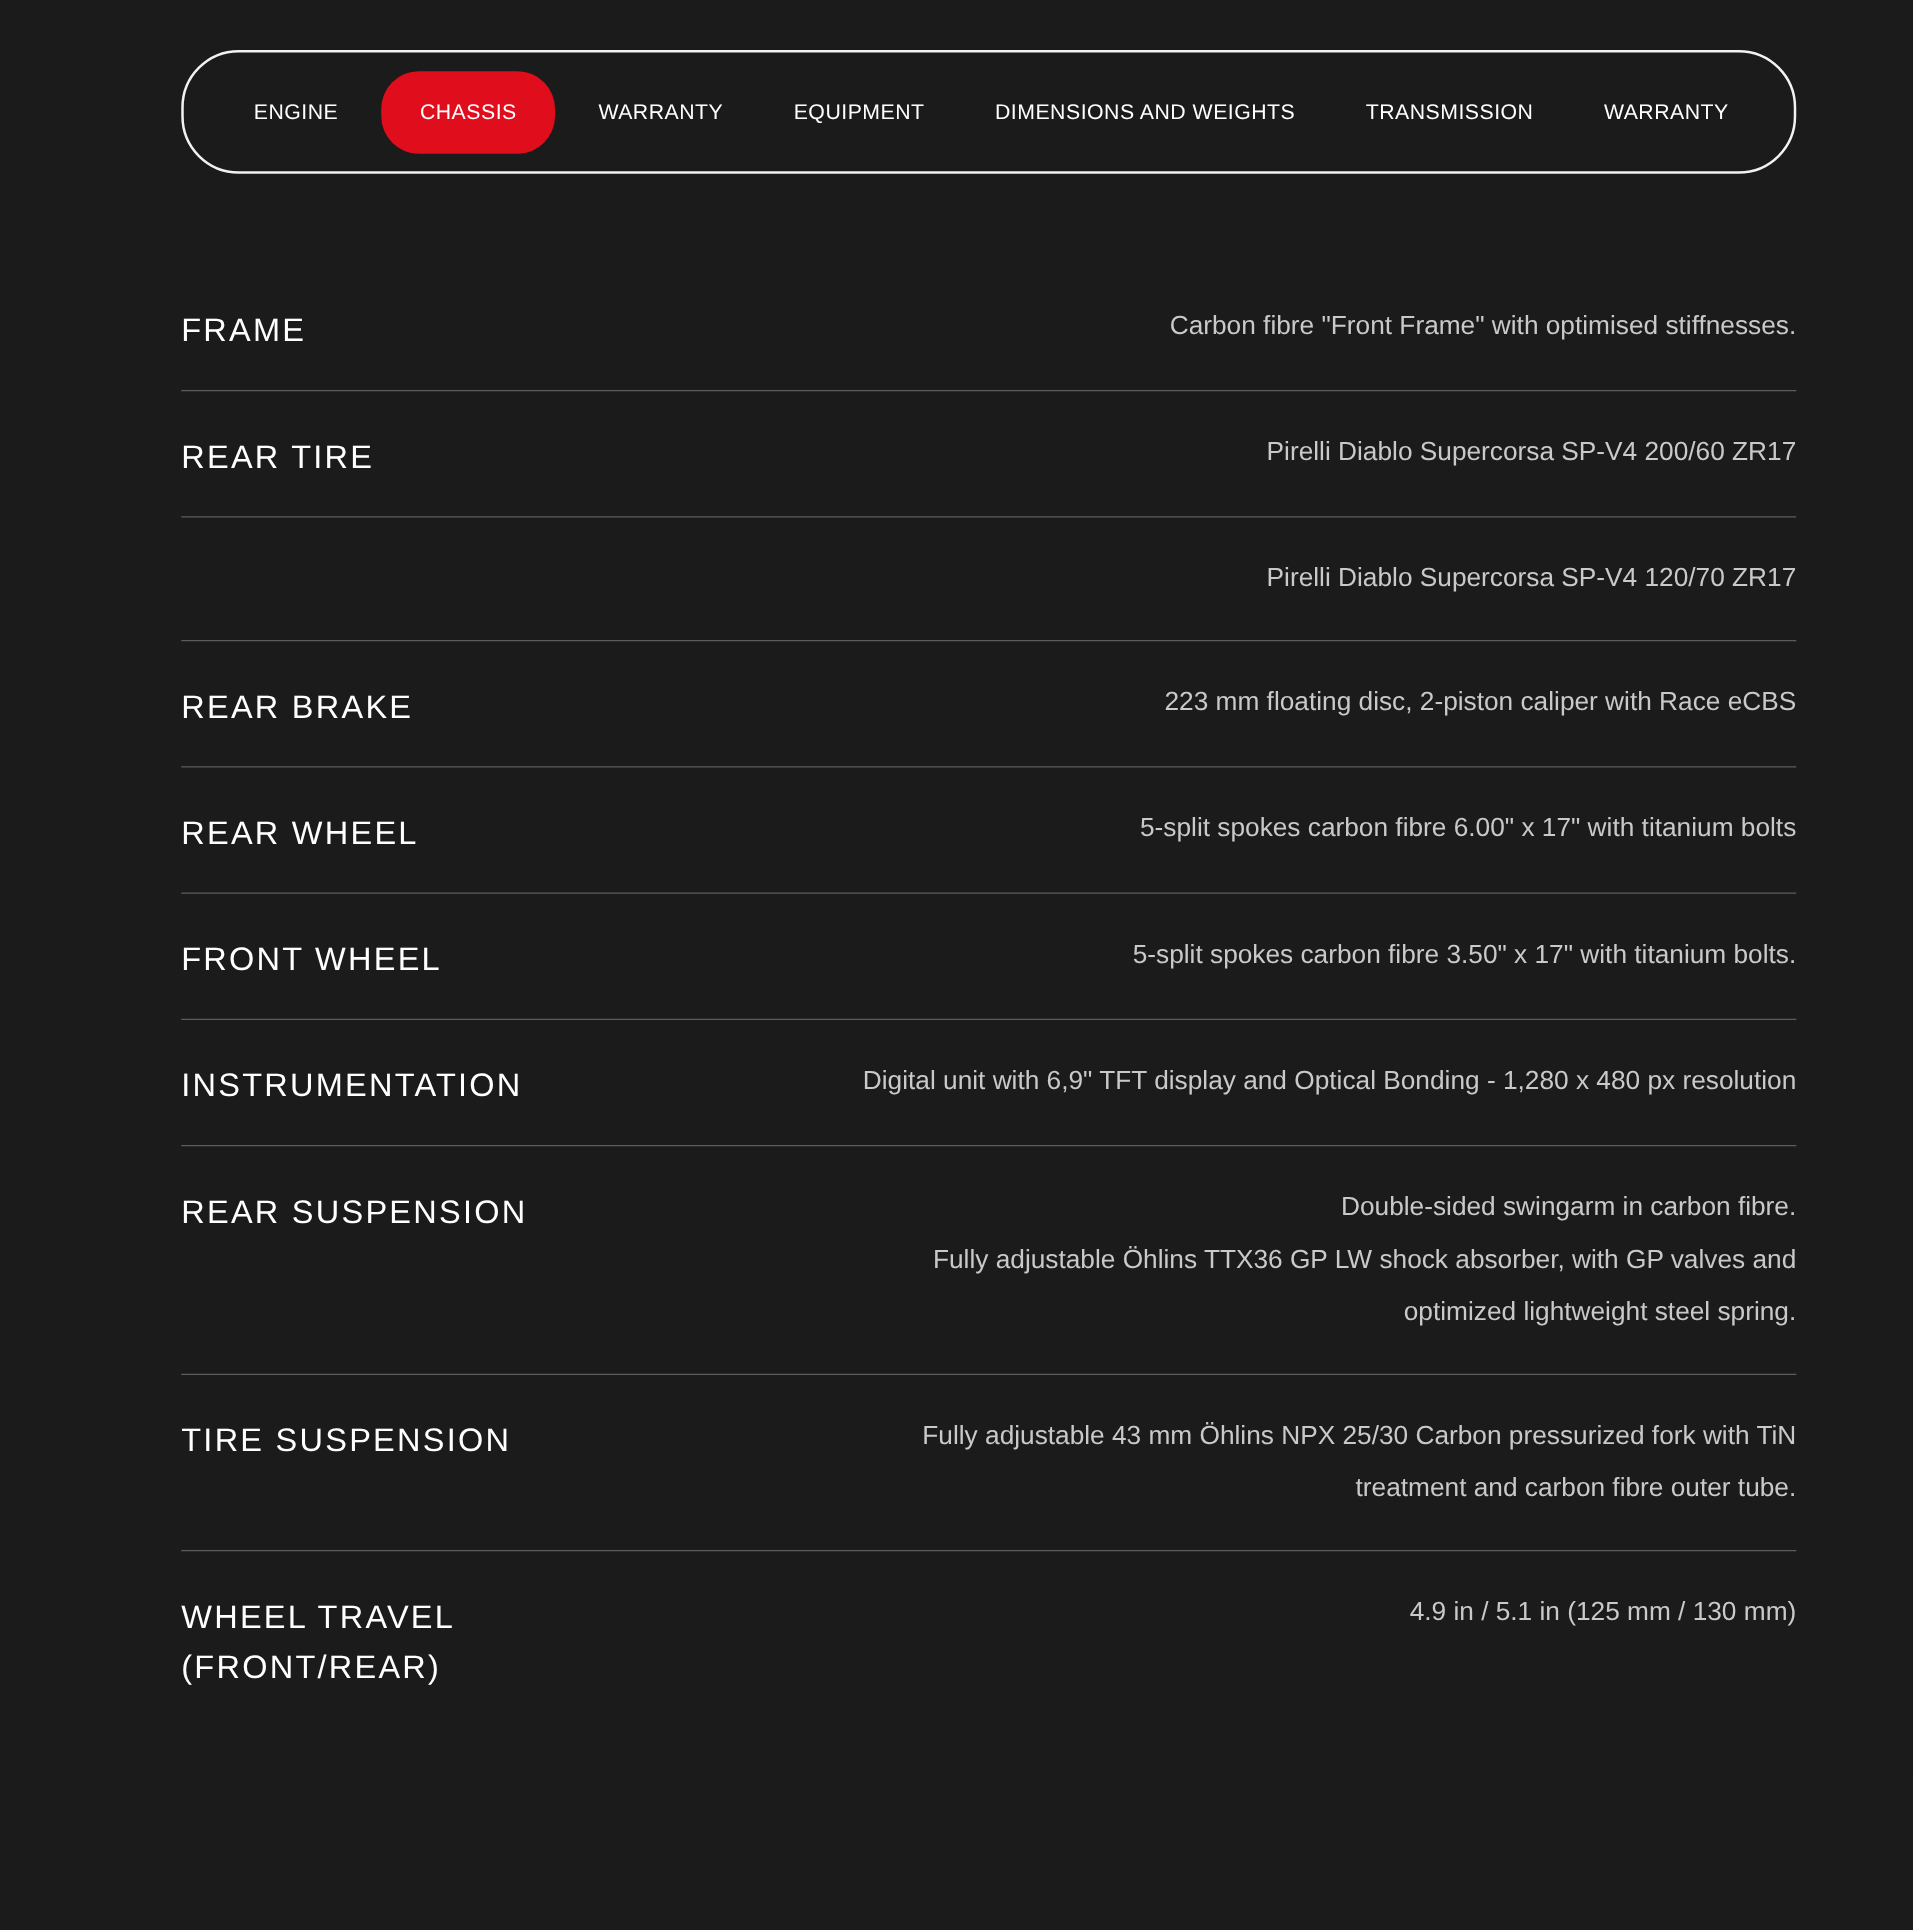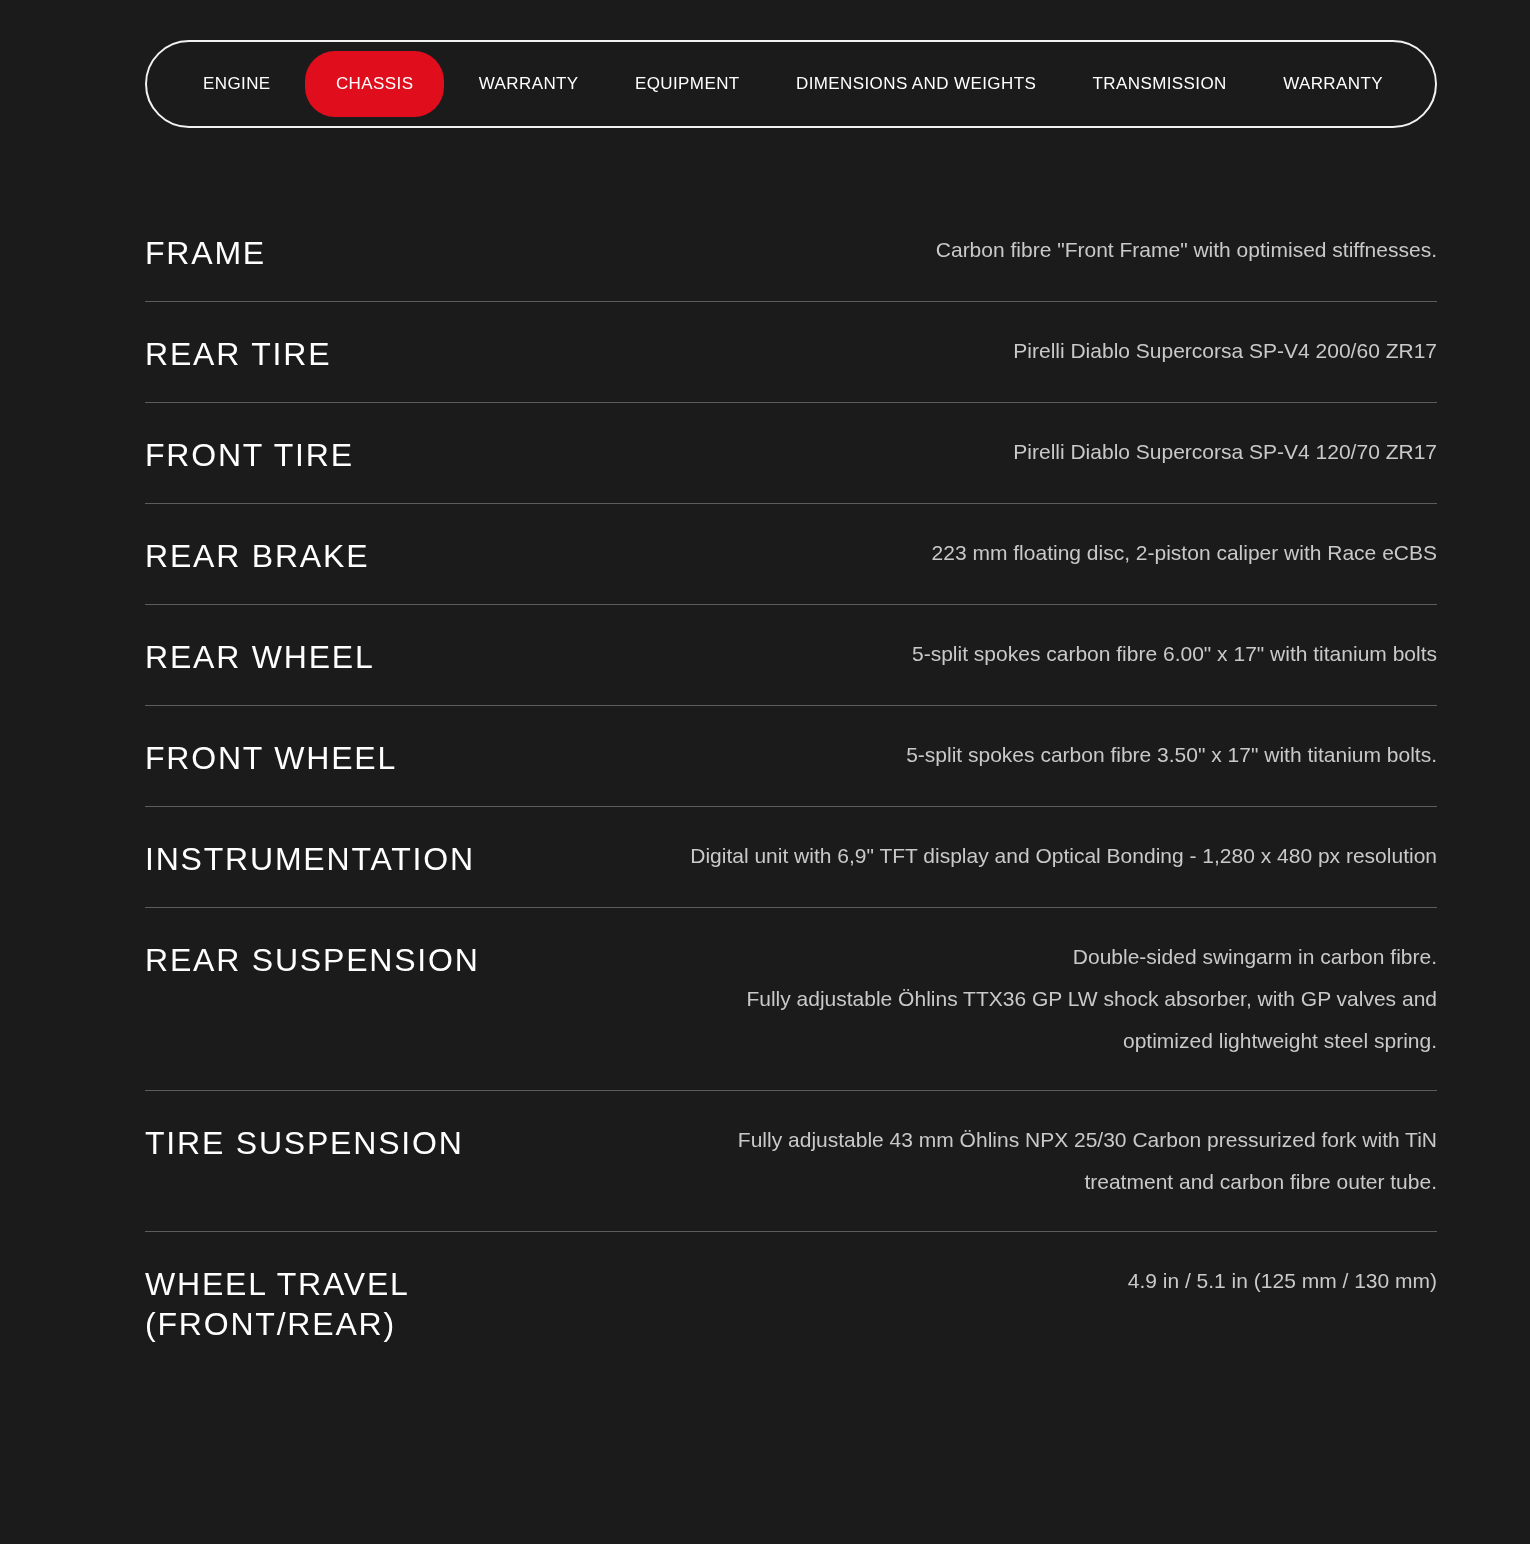--- a/index.html
+++ b/index.html
@@ -20,7 +20,7 @@
     justify-content: space-between;
     border: 2px solid #f2f2f2;
     border-radius: 46px;
-    height: 88px;
+    height: 99px;
     padding: 0 30px 0 34px;
     background: transparent;
   }

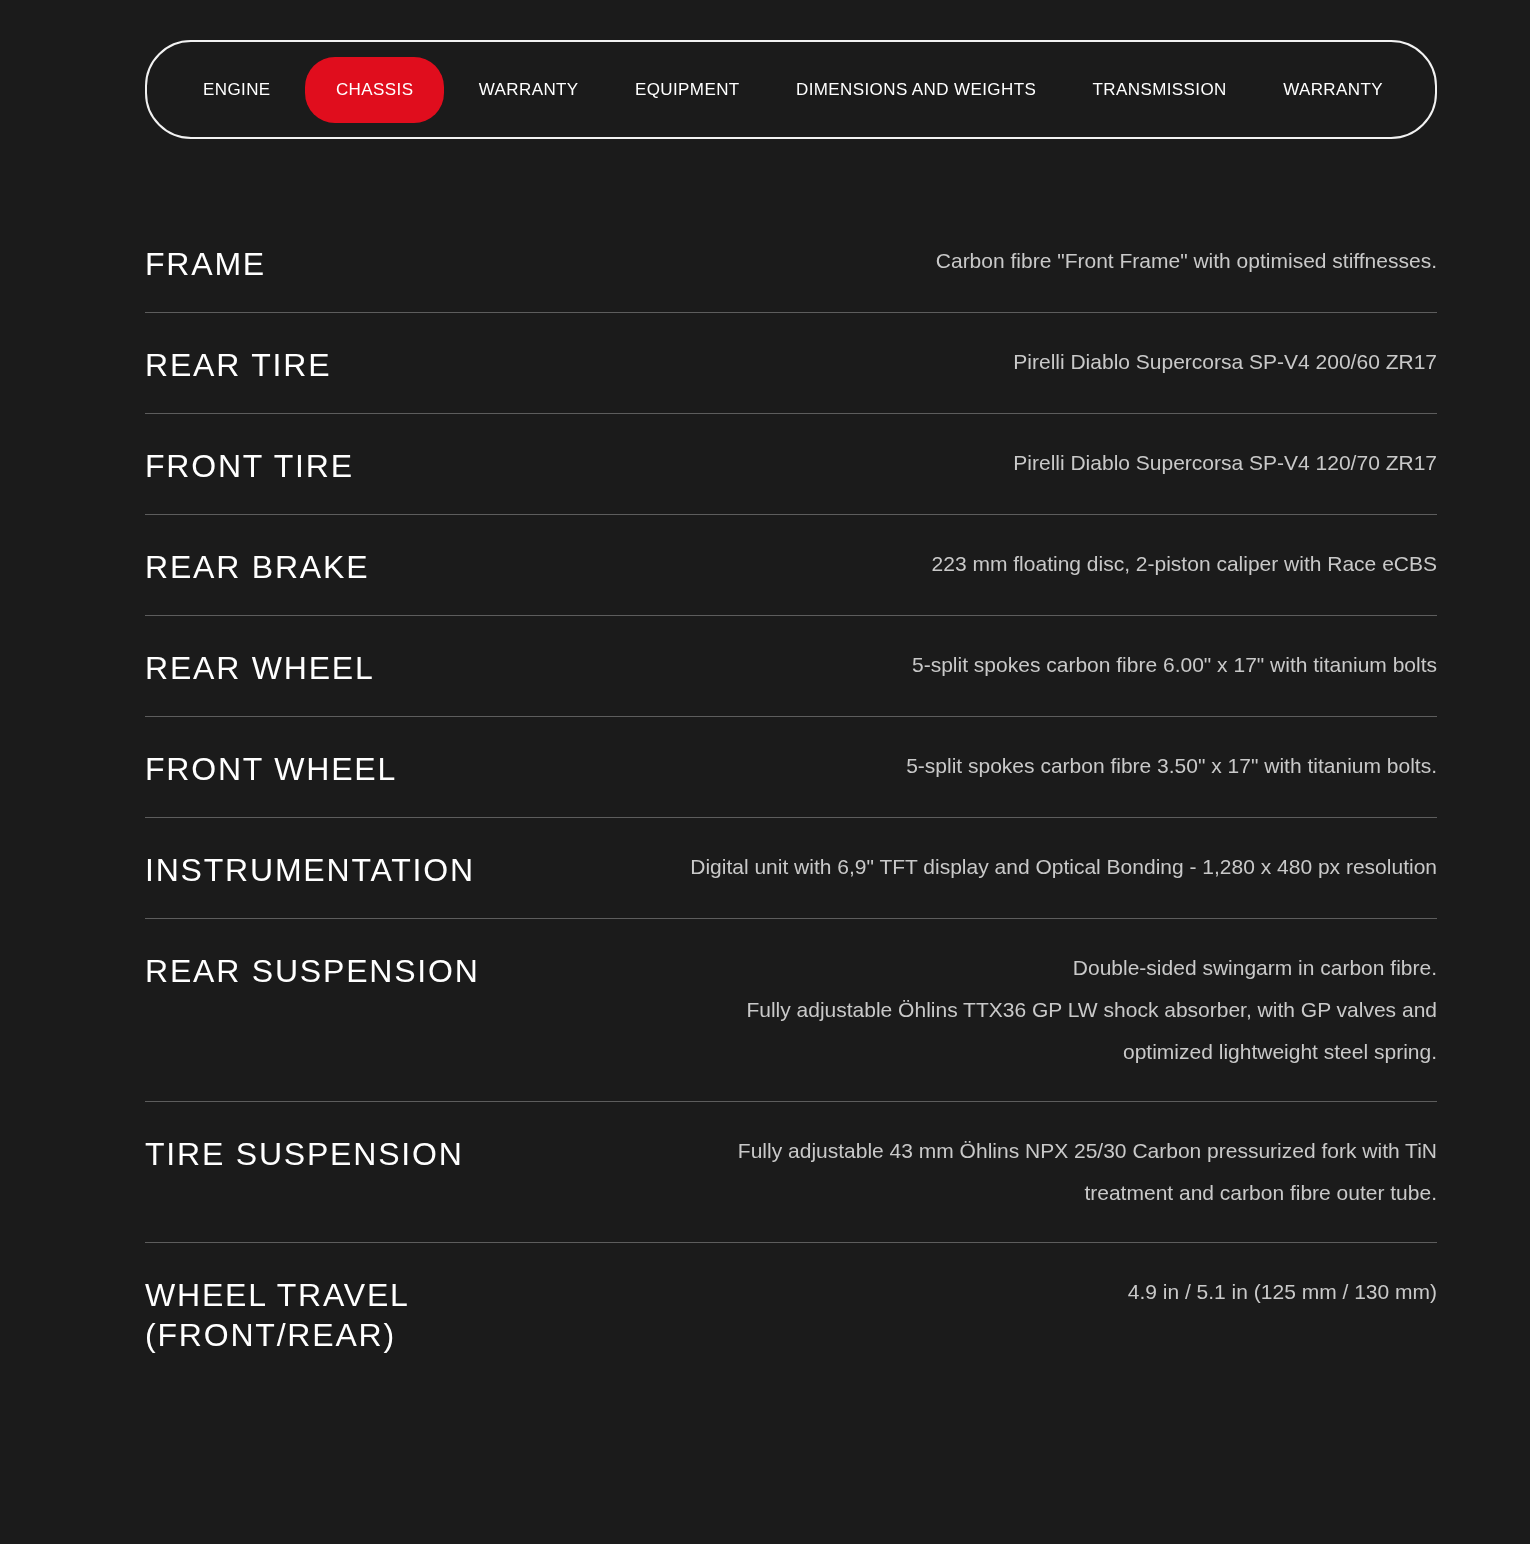--- a/index.html
+++ b/index.html
@@ -58,7 +58,7 @@
   .spec-label {
     flex: 0 0 470px;
     color: #ffffff;
-    font-size: 32px;
+    font-size: 26px;
     font-weight: 500;
     letter-spacing: 1.8px;
     line-height: 40px;

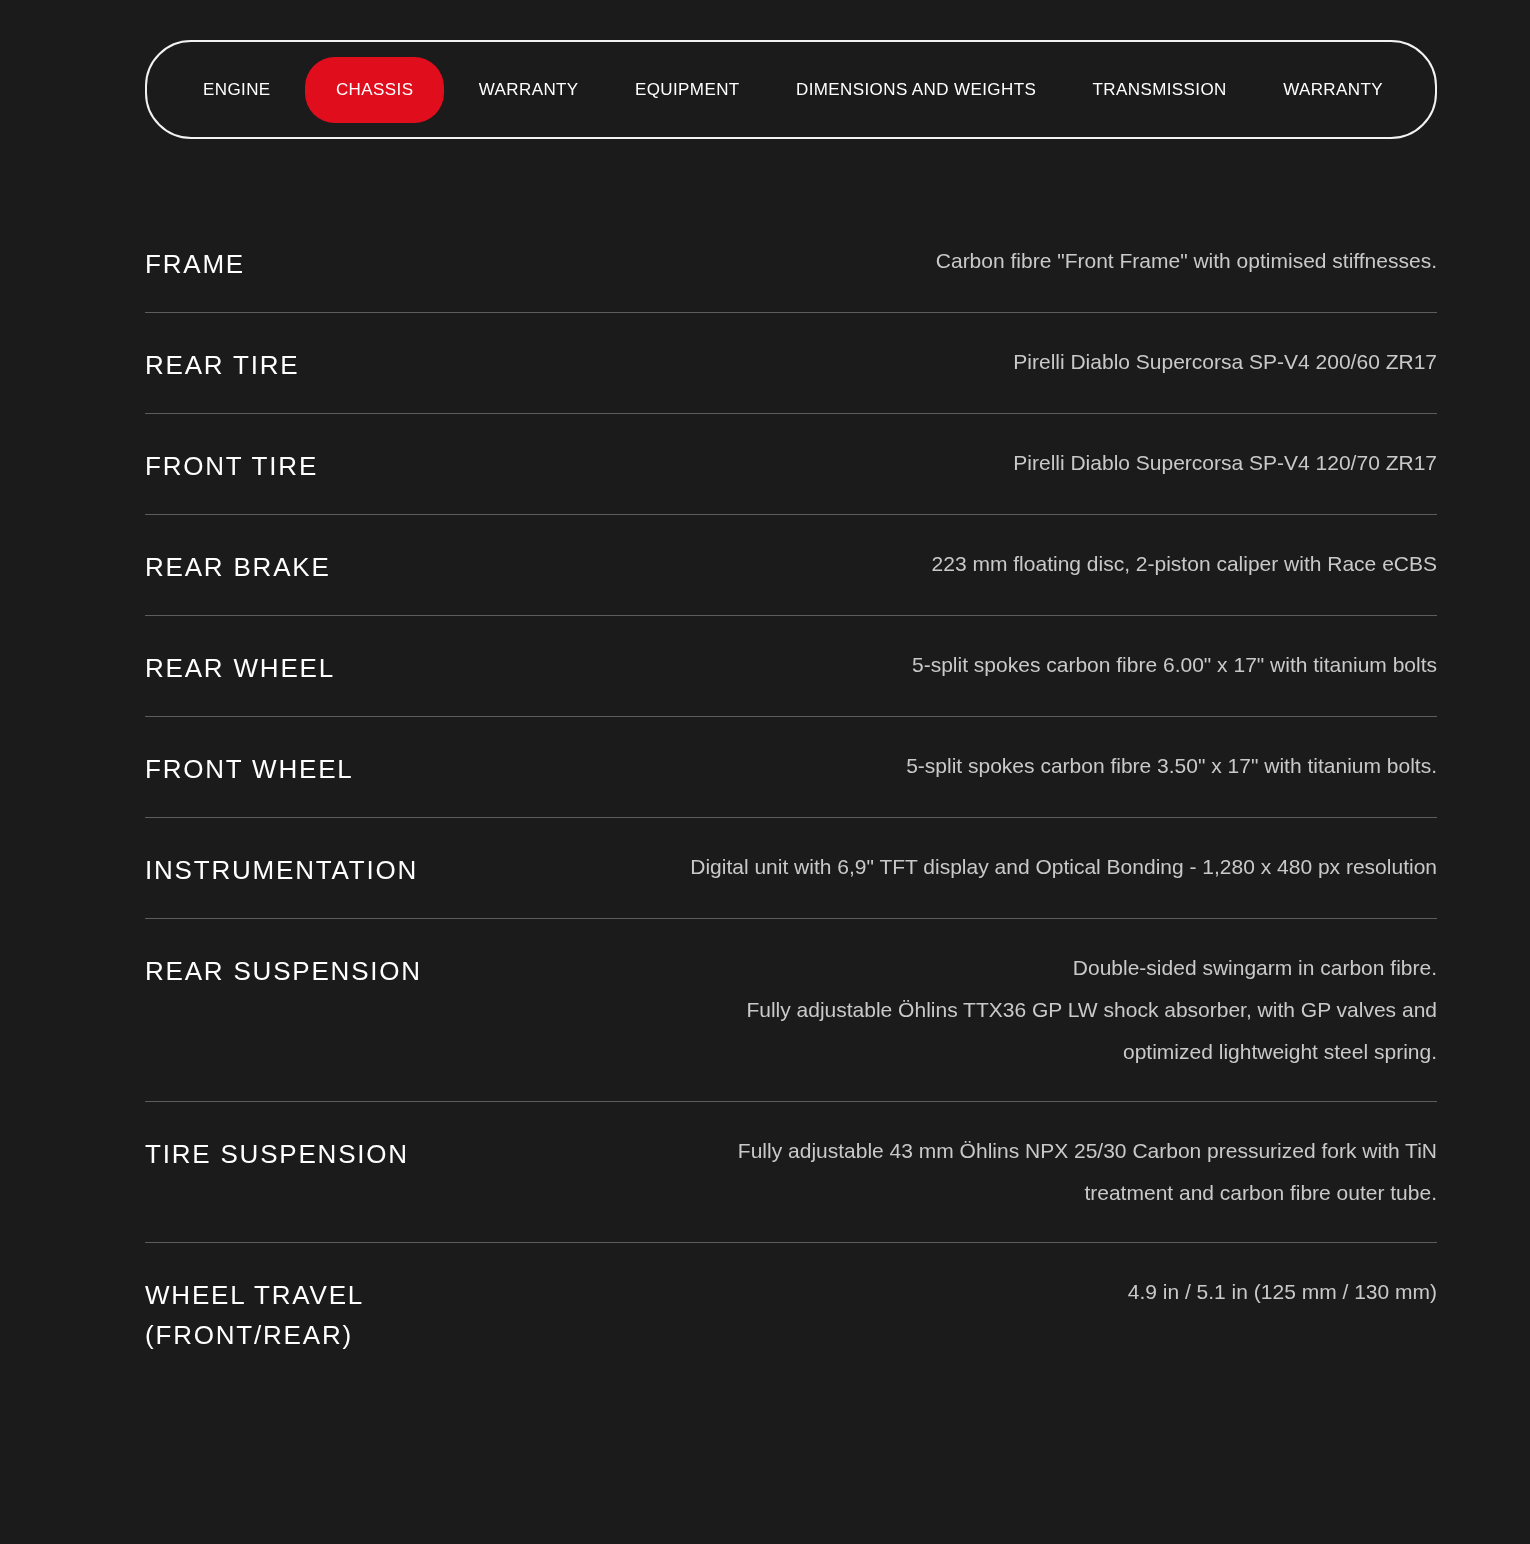--- a/index.html
+++ b/index.html
@@ -105,7 +105,6 @@
     </div>
 
     <div class="spec-row">
-      <div class="spec-label">FRONT TIRE</div>
       <div class="spec-value">Pirelli Diablo Supercorsa SP-V4 120/70 ZR17</div>
     </div>
 

